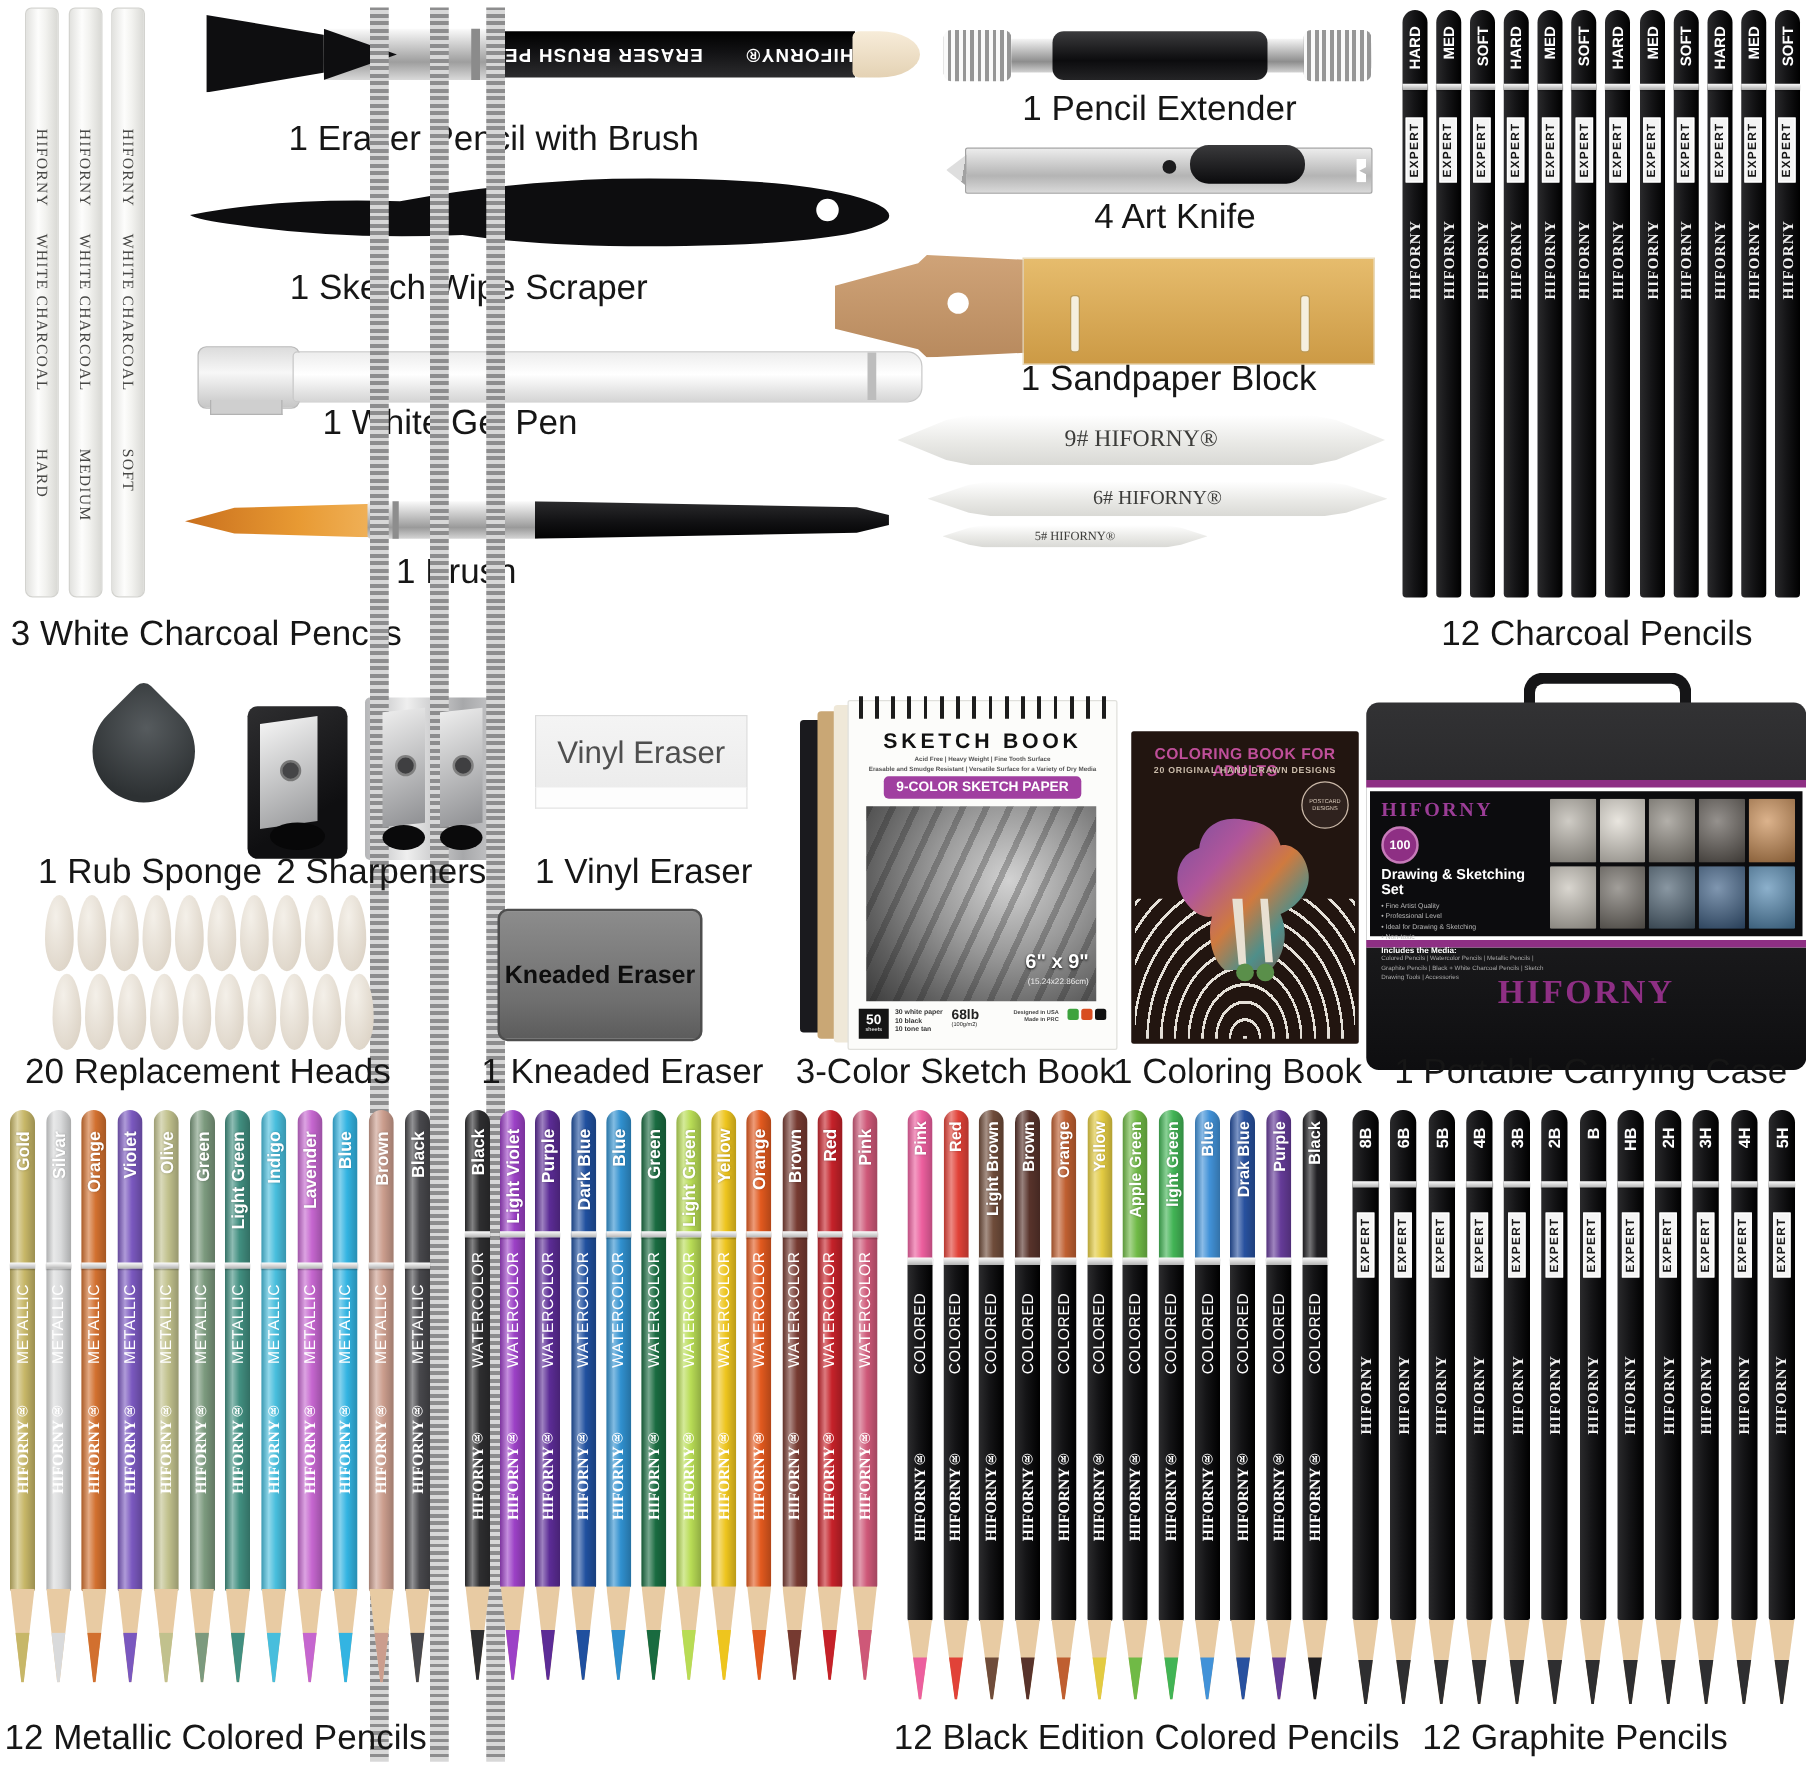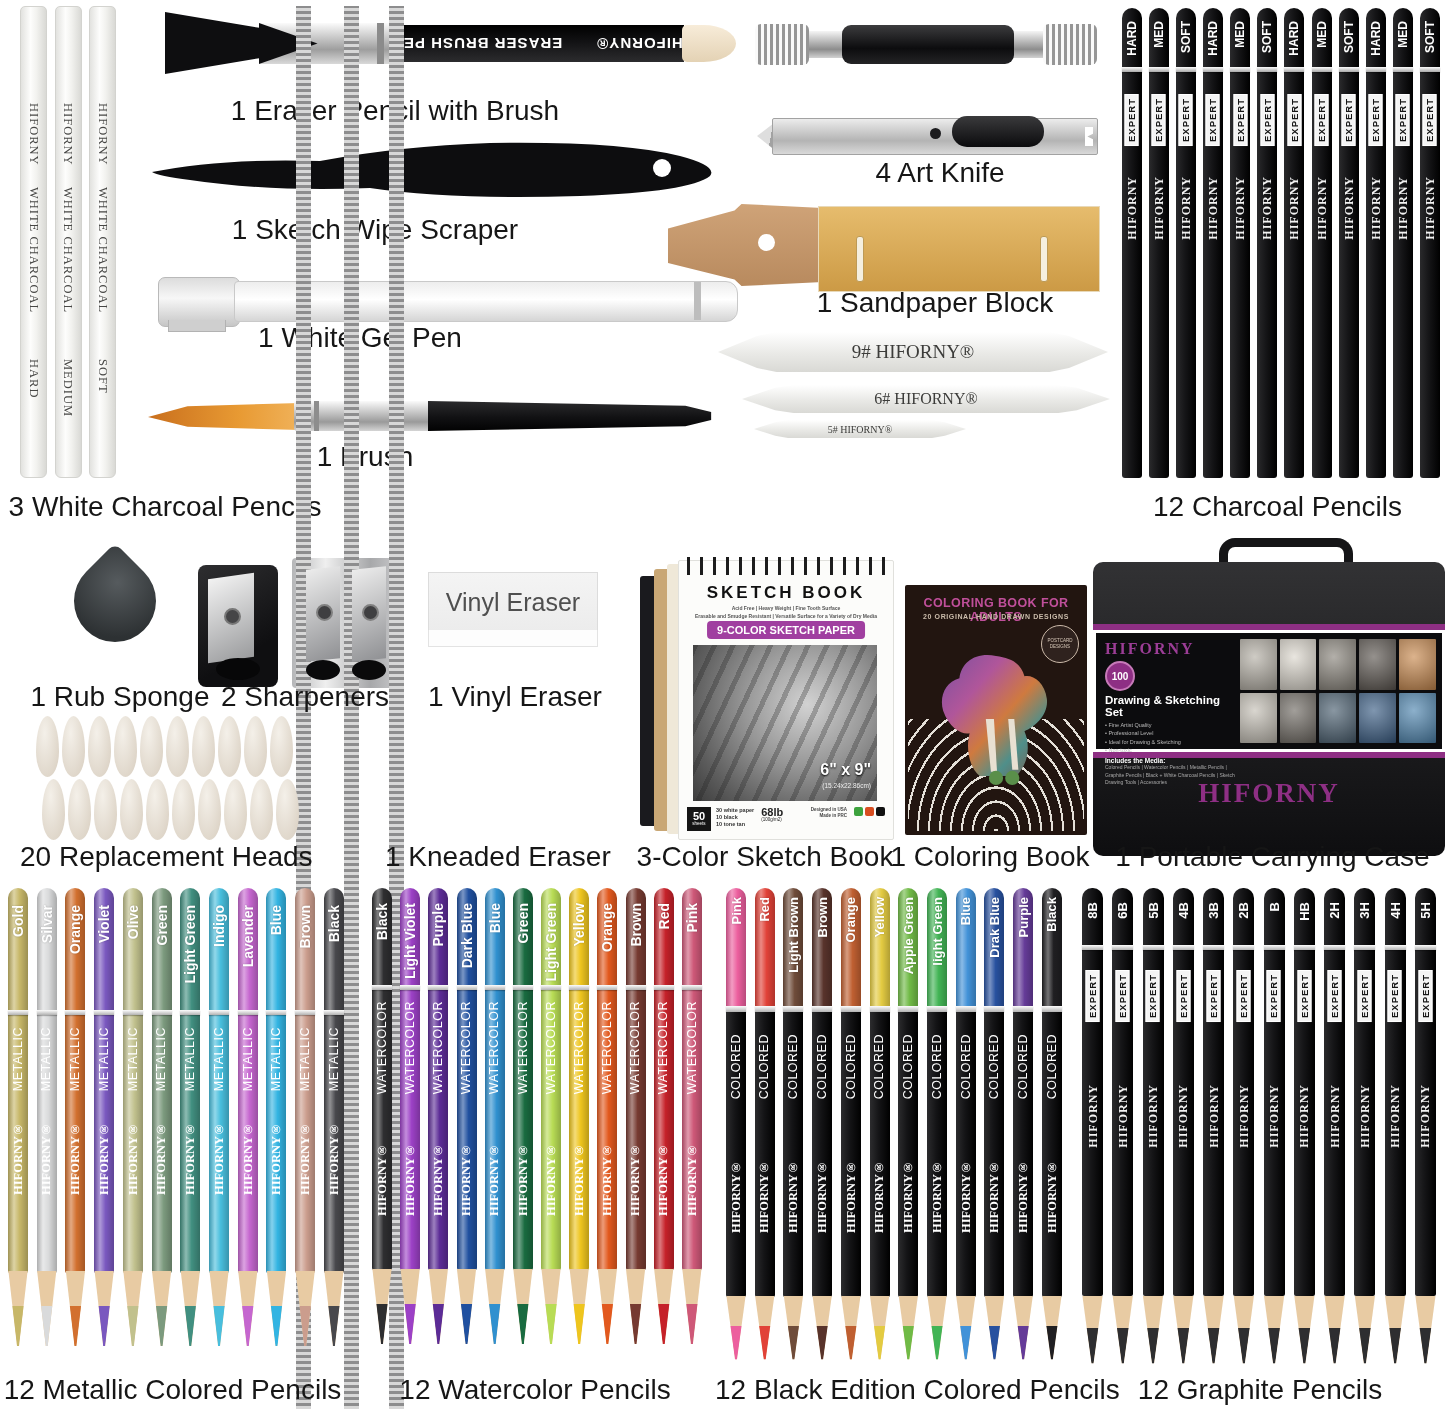--- a/index.html
+++ b/index.html
@@ -308,6 +308,7 @@
   <div class="abs ext-capL"></div>
   <div class="abs ext-capR"></div>
   <div class="abs ext-grip"></div>
+  <div class="cap" style="left:755px;top:72px;width:345px">1 Pencil Extender</div>
 
   <div class="abs kn-blade"></div>
   <div class="abs kn-body"></div>

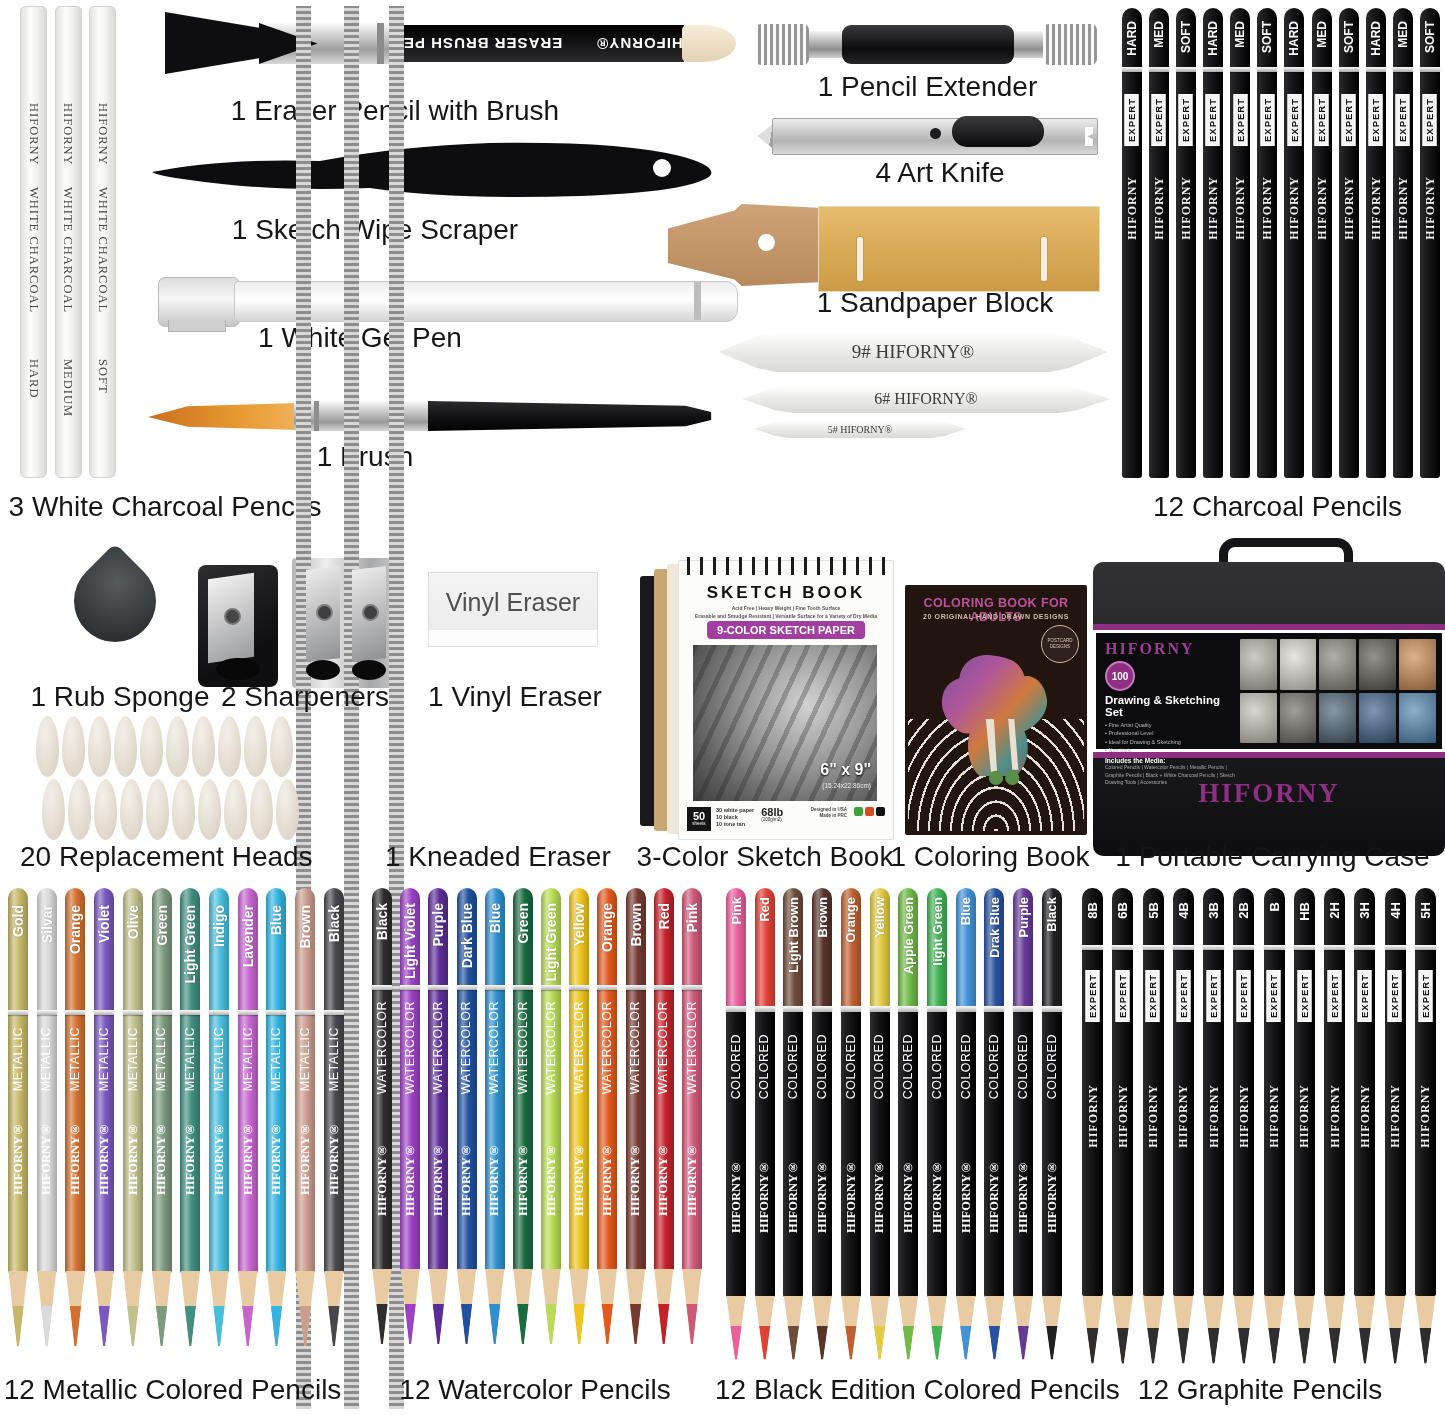--- a/index.html
+++ b/index.html
@@ -464,6 +464,7 @@
   </div>
   <div class="cap" style="left:20px;top:842px;width:290px">20 Replacement Heads</div>
 
+  <div class="abs kneaded">Kneaded Eraser</div>
   <div class="cap" style="left:385px;top:842px;width:200px">1 Kneaded Eraser</div>
 
   <div class="abs sb">

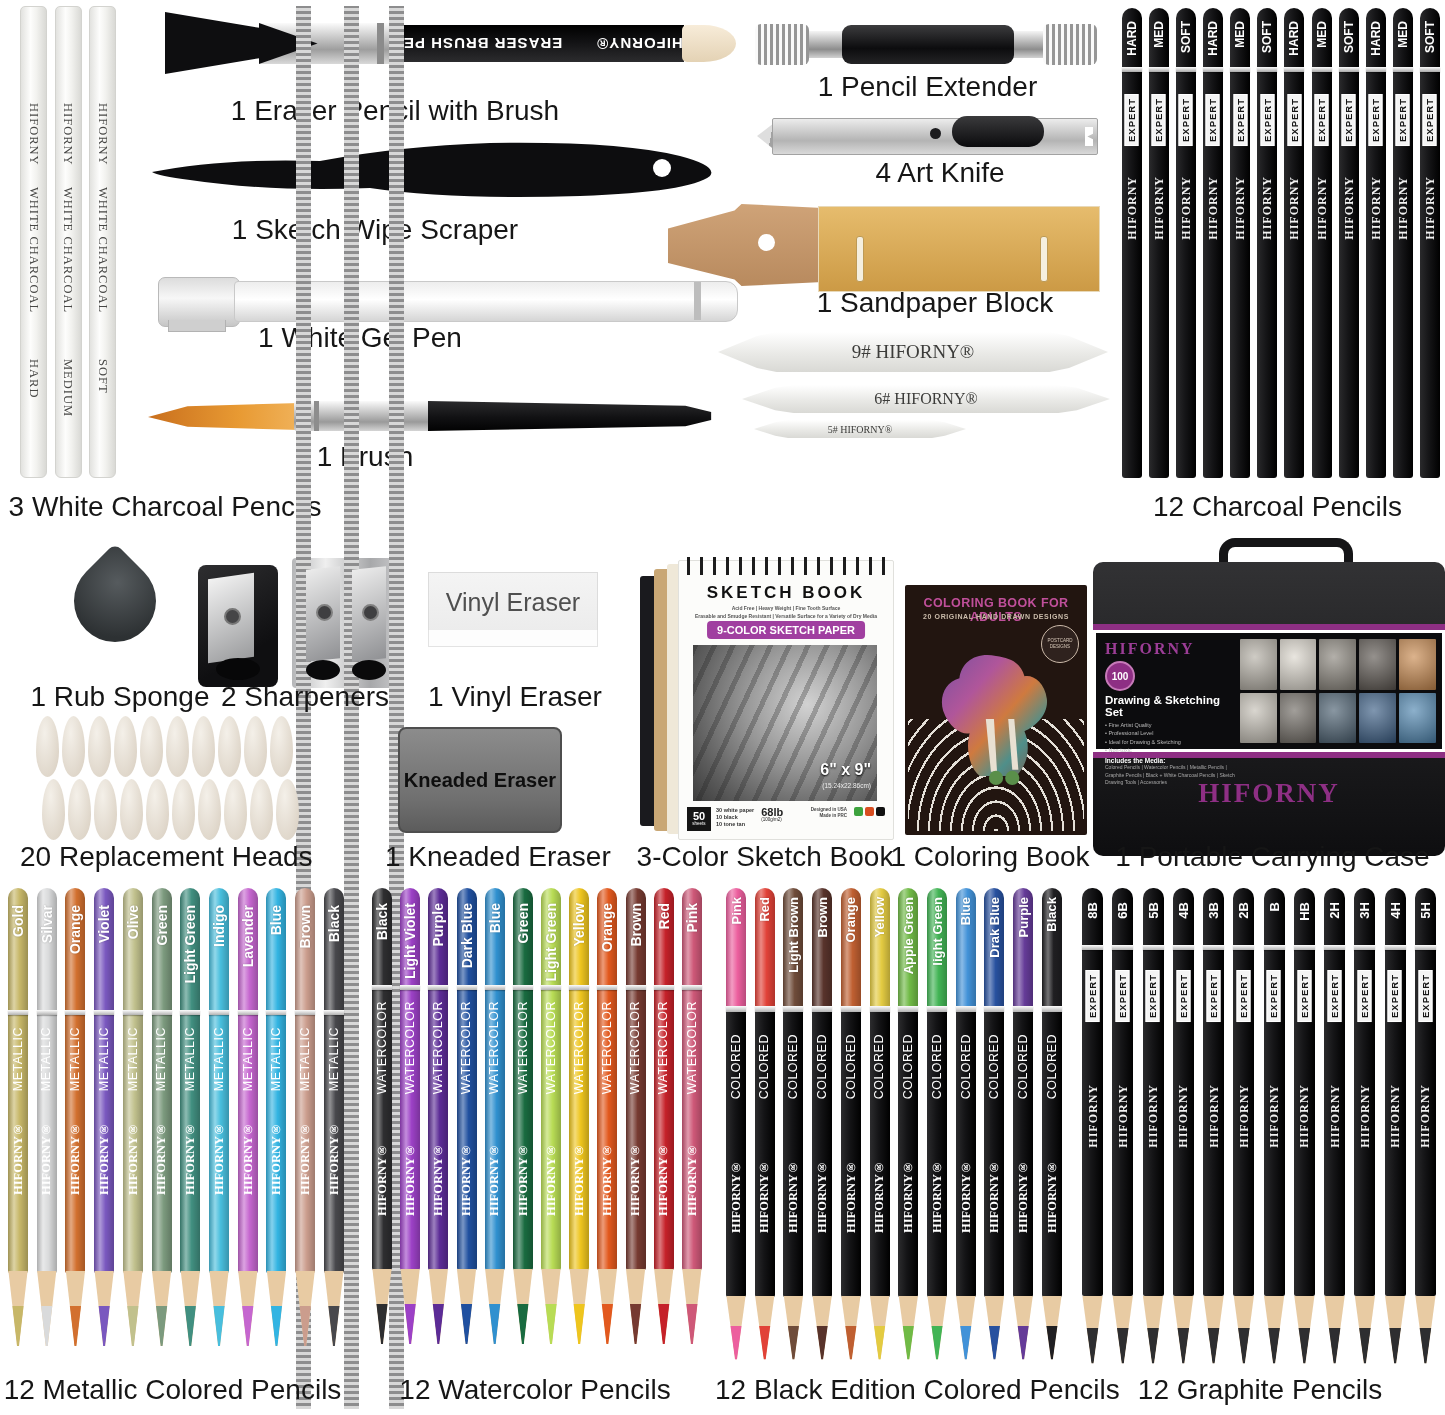--- a/index.html
+++ b/index.html
@@ -824,7 +824,6 @@
         <div class="tip" style="--lead: #ce5878;"></div>
       </div>
     </div>
-  <div class="cap" style="left:370px;top:1375px;width:330px">12 Watercolor Pencils</div>
 
   <div class="pgrid bk-group">
 

